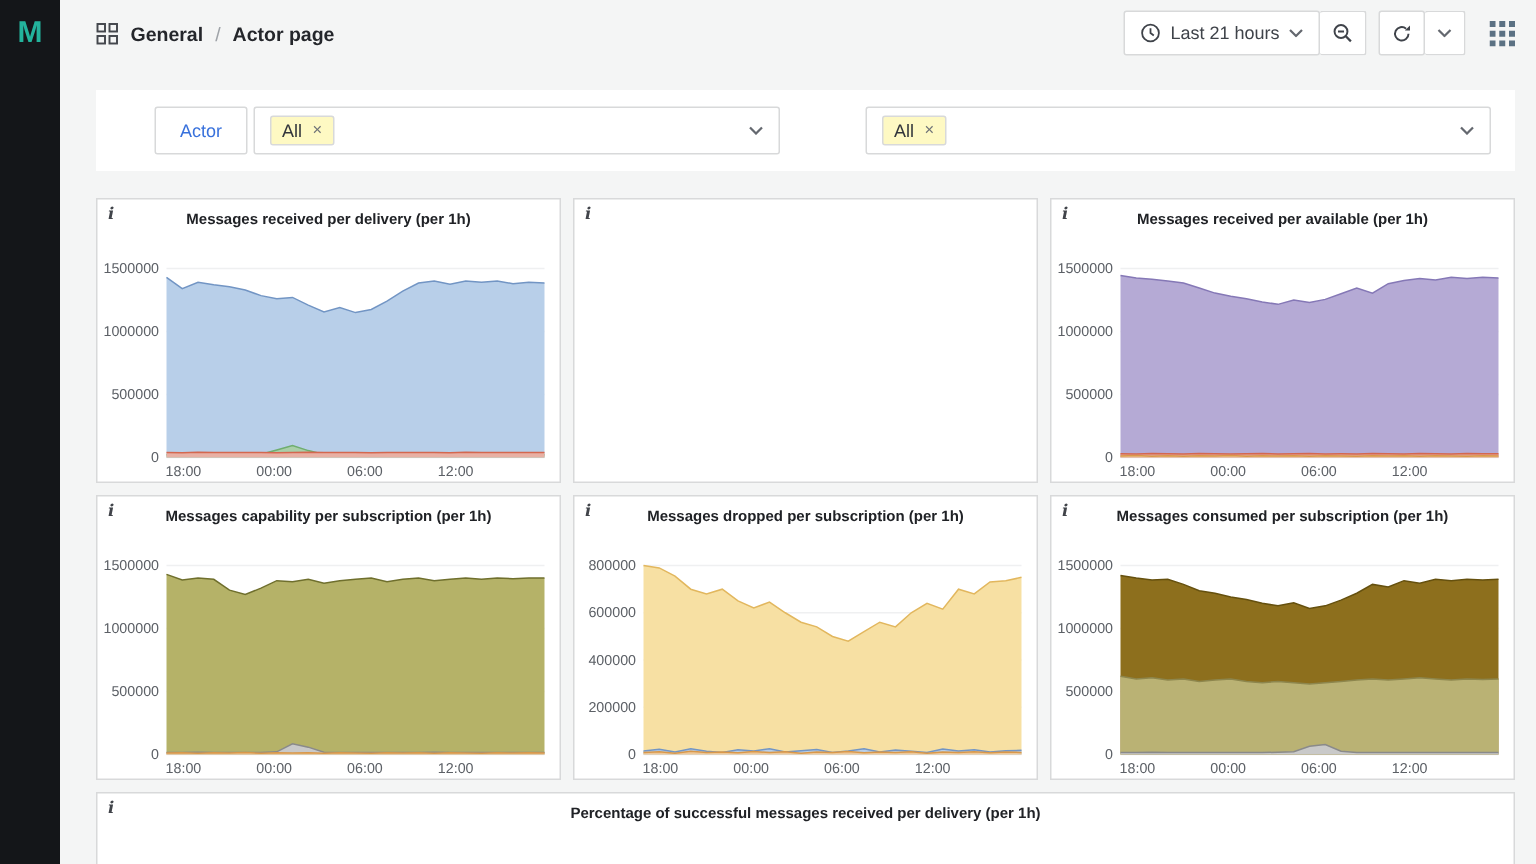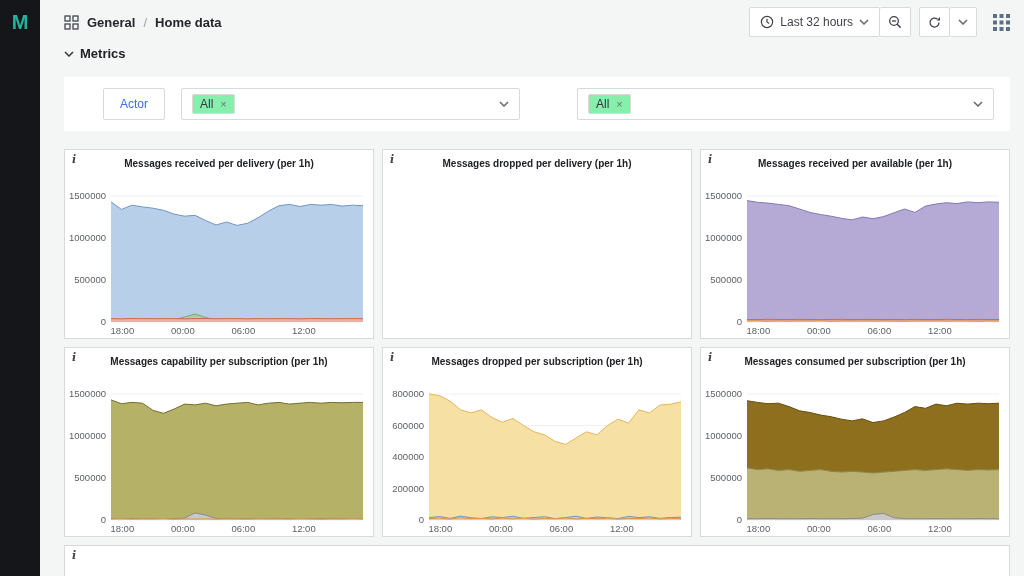--- a/index.html
+++ b/index.html
@@ -80,7 +80,7 @@
         </span>
         <span class="crumb">General</span>
         <span class="crumb-sep">/</span>
-        <span class="crumb">Home data</span>
+        <span class="crumb">Actor page</span>
       </div>
 
       <div class="top-actions">

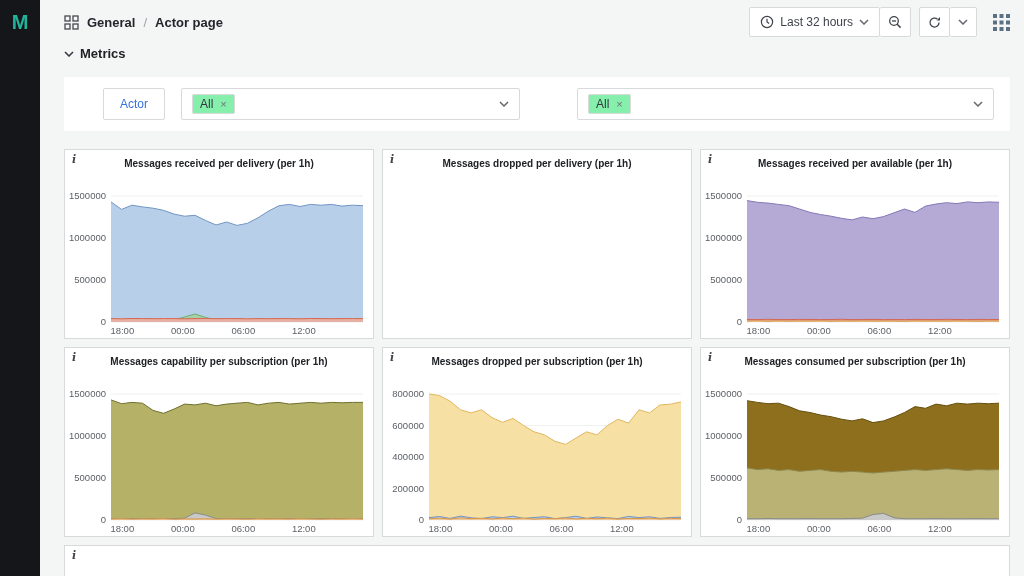--- a/index.html
+++ b/index.html
@@ -92,7 +92,7 @@
                   <path d="M7 3.8V7l2.2 1.6" fill="none" stroke="#3f434a" stroke-width="1.2"></path>
                 </svg>
             </span>
-            <span>Last 32 hours</span>
+            <span>Last 21 hours</span>
             <span style="display:flex;">
               <svg width="10" height="6" viewBox="0 0 10 6">
                   <path d="M1 1l4 4 4-4" fill="none" stroke="#64686f" stroke-width="1.5"></path>

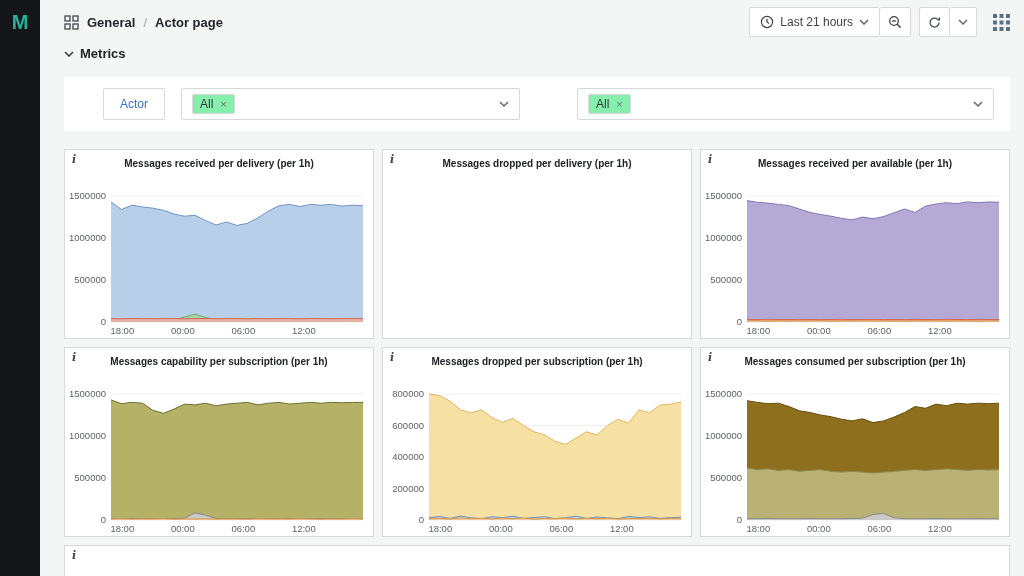--- a/index.html
+++ b/index.html
@@ -144,14 +144,6 @@
       </div>
     </header>
 
-    <div class="section-header">
-      <span style="display:flex;">
-        <svg width="10" height="6" viewBox="0 0 10 6">
-            <path d="M1 1l4 4 4-4" fill="none" stroke="#33363c" stroke-width="1.5"></path>
-          </svg>
-      </span>
-      <span>Metrics</span>
-    </div>
 
     <div class="filters-strip">
       <div class="filter">

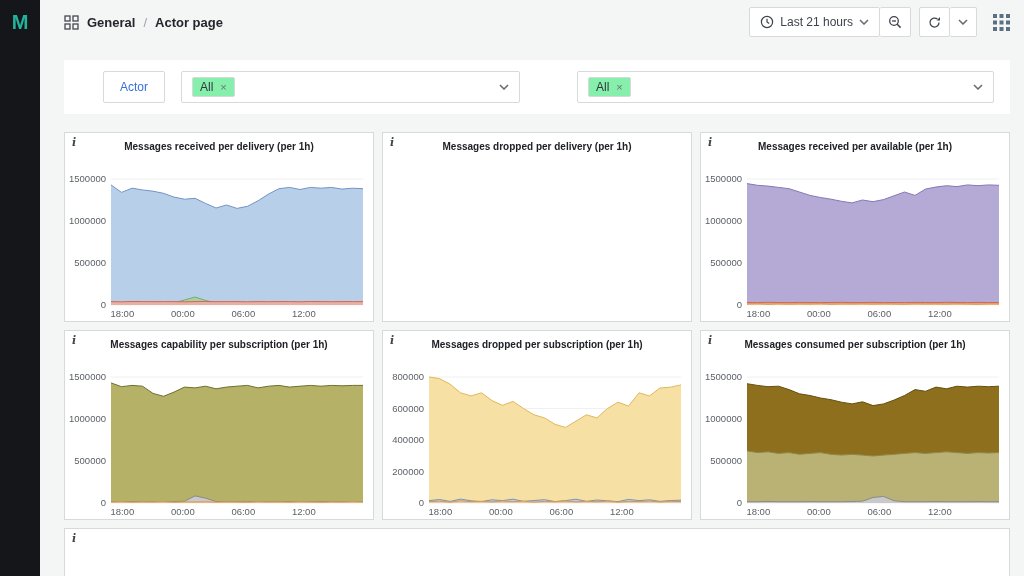--- a/index.html
+++ b/index.html
@@ -31,7 +31,7 @@
 
   .filters-strip { background:#fff; margin-top:16px; padding:11px 16px; display:grid;
                    grid-template-columns:1fr 1fr; gap:34px; flex-shrink:0; }
-  .filter { display:flex; gap:16px; height:32px;padding-left:23px; }
+  .filter { display:flex; gap:4px; height:32px;padding-left:23px; }
   .filter-label { display:flex; align-items:center; background:#fff; border:1px solid #d8d9da;
                   border-radius:2px; color:#3871dc; font-size:12px; padding:0 16px; white-space:nowrap; }
   .filter-select { flex:1; display:flex; align-items:center; background:#fff; border:1px solid #d8d9da;

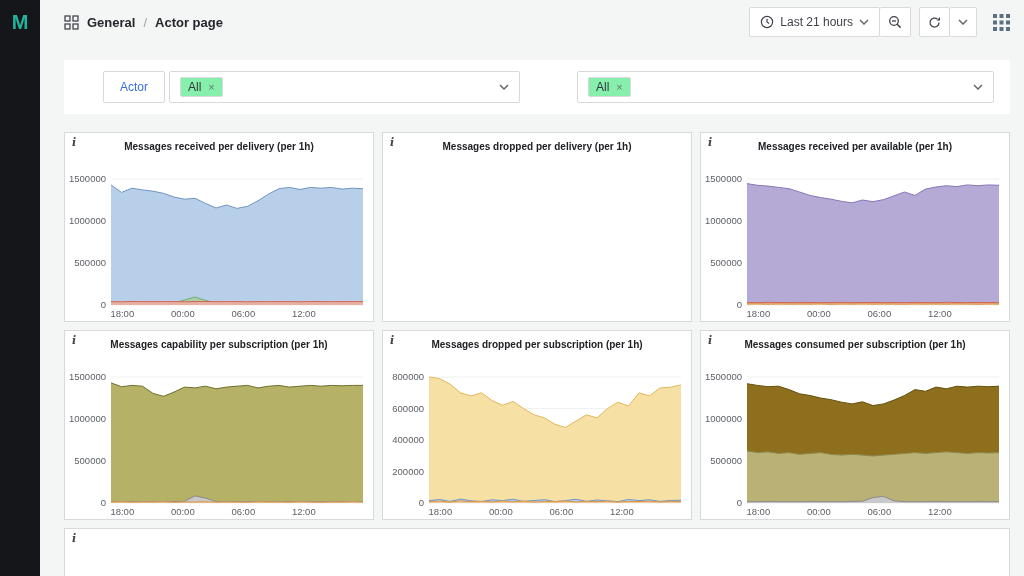--- a/index.html
+++ b/index.html
@@ -36,7 +36,7 @@
                   border-radius:2px; color:#3871dc; font-size:12px; padding:0 16px; white-space:nowrap; }
   .filter-select { flex:1; display:flex; align-items:center; background:#fff; border:1px solid #d8d9da;
                    border-radius:2px; padding:0 10px; gap:6px; cursor:pointer; }
-  .chip { display:flex; align-items:center; gap:7px; border:1px solid #d8d9da; background:#86efac;
+  .chip { display:flex; align-items:center; gap:7px; border:1px solid #d8d9da; background:#fef9c3;
           border-radius:2px; font-size:12px; color:#33363c; padding:2px 7px; }
   .chip-x { color:#6e7277; font-size:11px; cursor:pointer; }
   .select-caret { margin-left:auto; display:flex; }

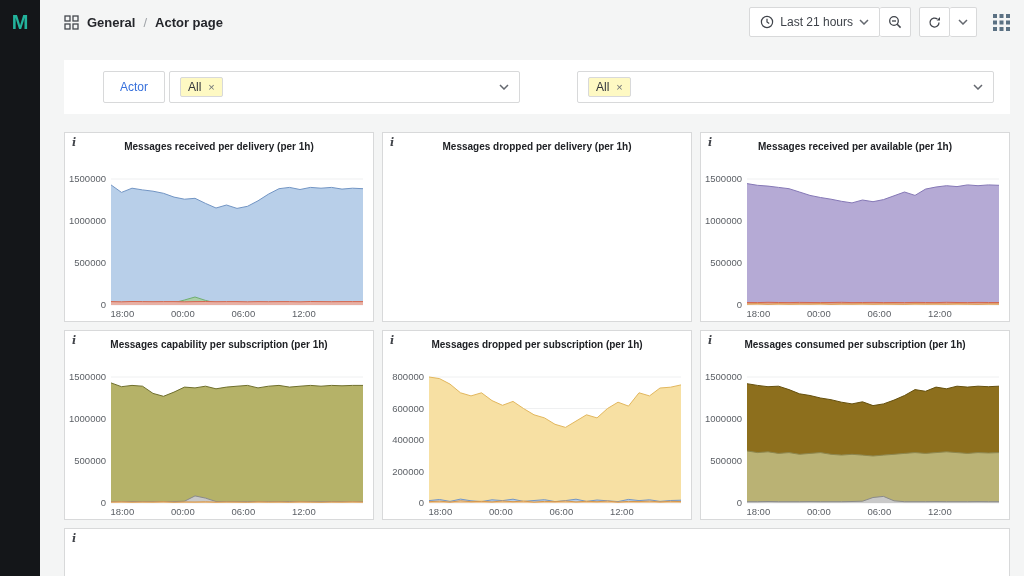--- a/index.html
+++ b/index.html
@@ -206,7 +206,6 @@
 
       <div class="panel">
         <span class="panel-info">i</span>
-        <div class="panel-title">Messages dropped per delivery (per 1h)</div>
       </div>
 
       <div class="panel">

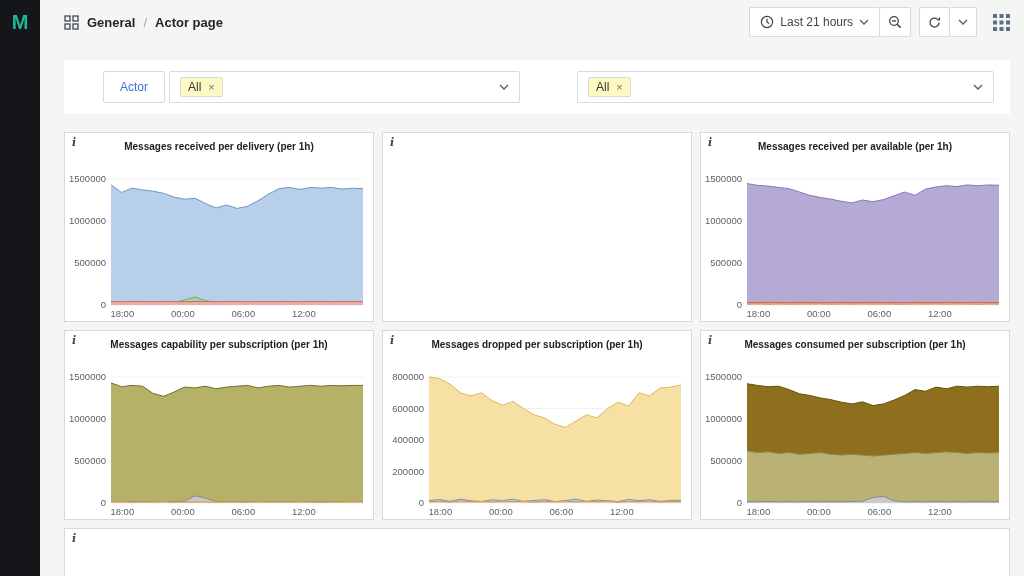--- a/index.html
+++ b/index.html
@@ -322,6 +322,7 @@
 
     <div class="panel wide">
       <span class="panel-info">i</span>
+      <div class="panel-title">Percentage of successful messages received per delivery (per 1h)</div>
     </div>
 
   </div>

